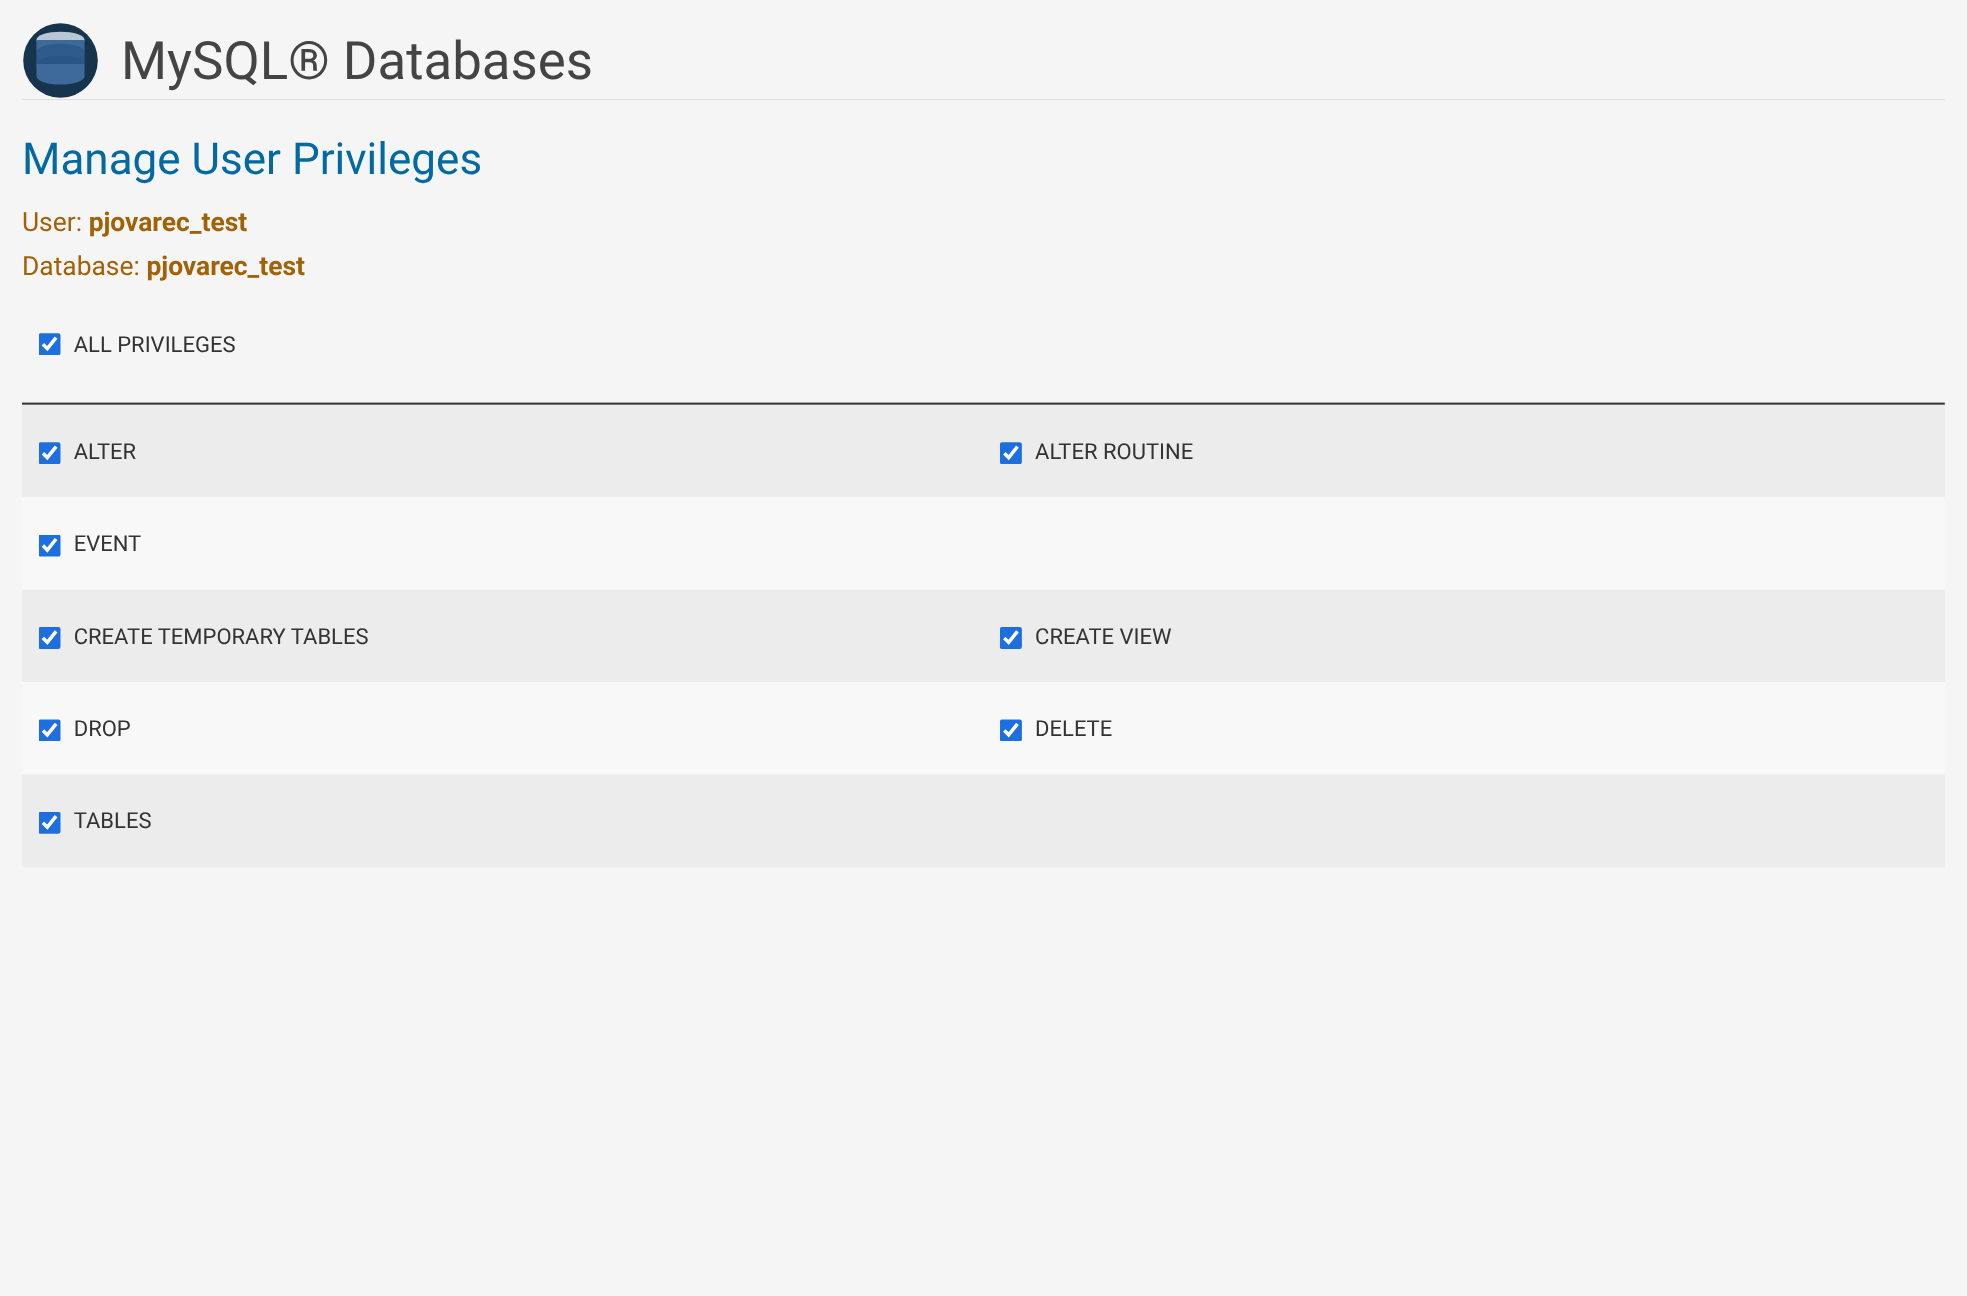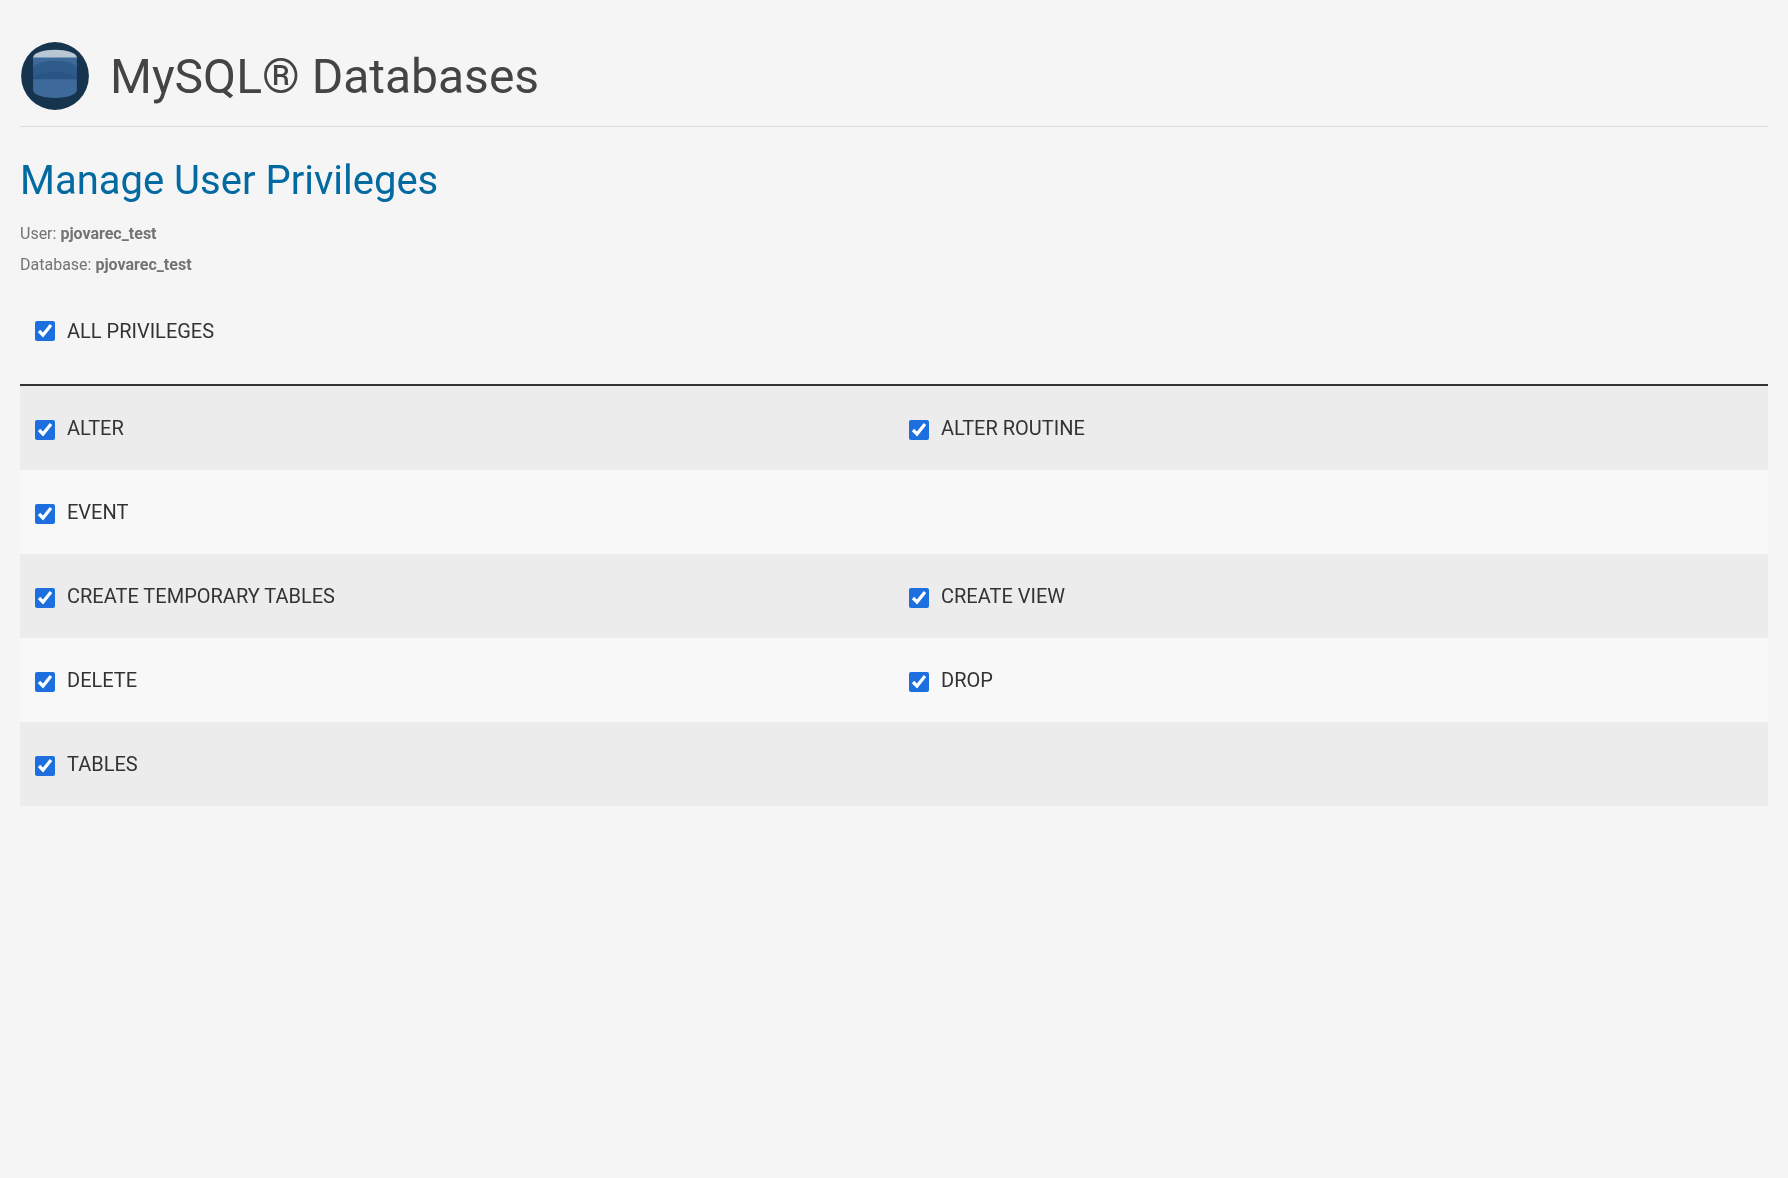--- a/index.html
+++ b/index.html
@@ -13,10 +13,8 @@
       display: flex;
       align-items: center;
       gap: 20px;
-      padding-bottom: 15px;
       border-bottom: 1px solid #ddd;
       margin-bottom: 30px;
-      margin-top: 21px;
     }
     .db-icon {
       width: 70px;

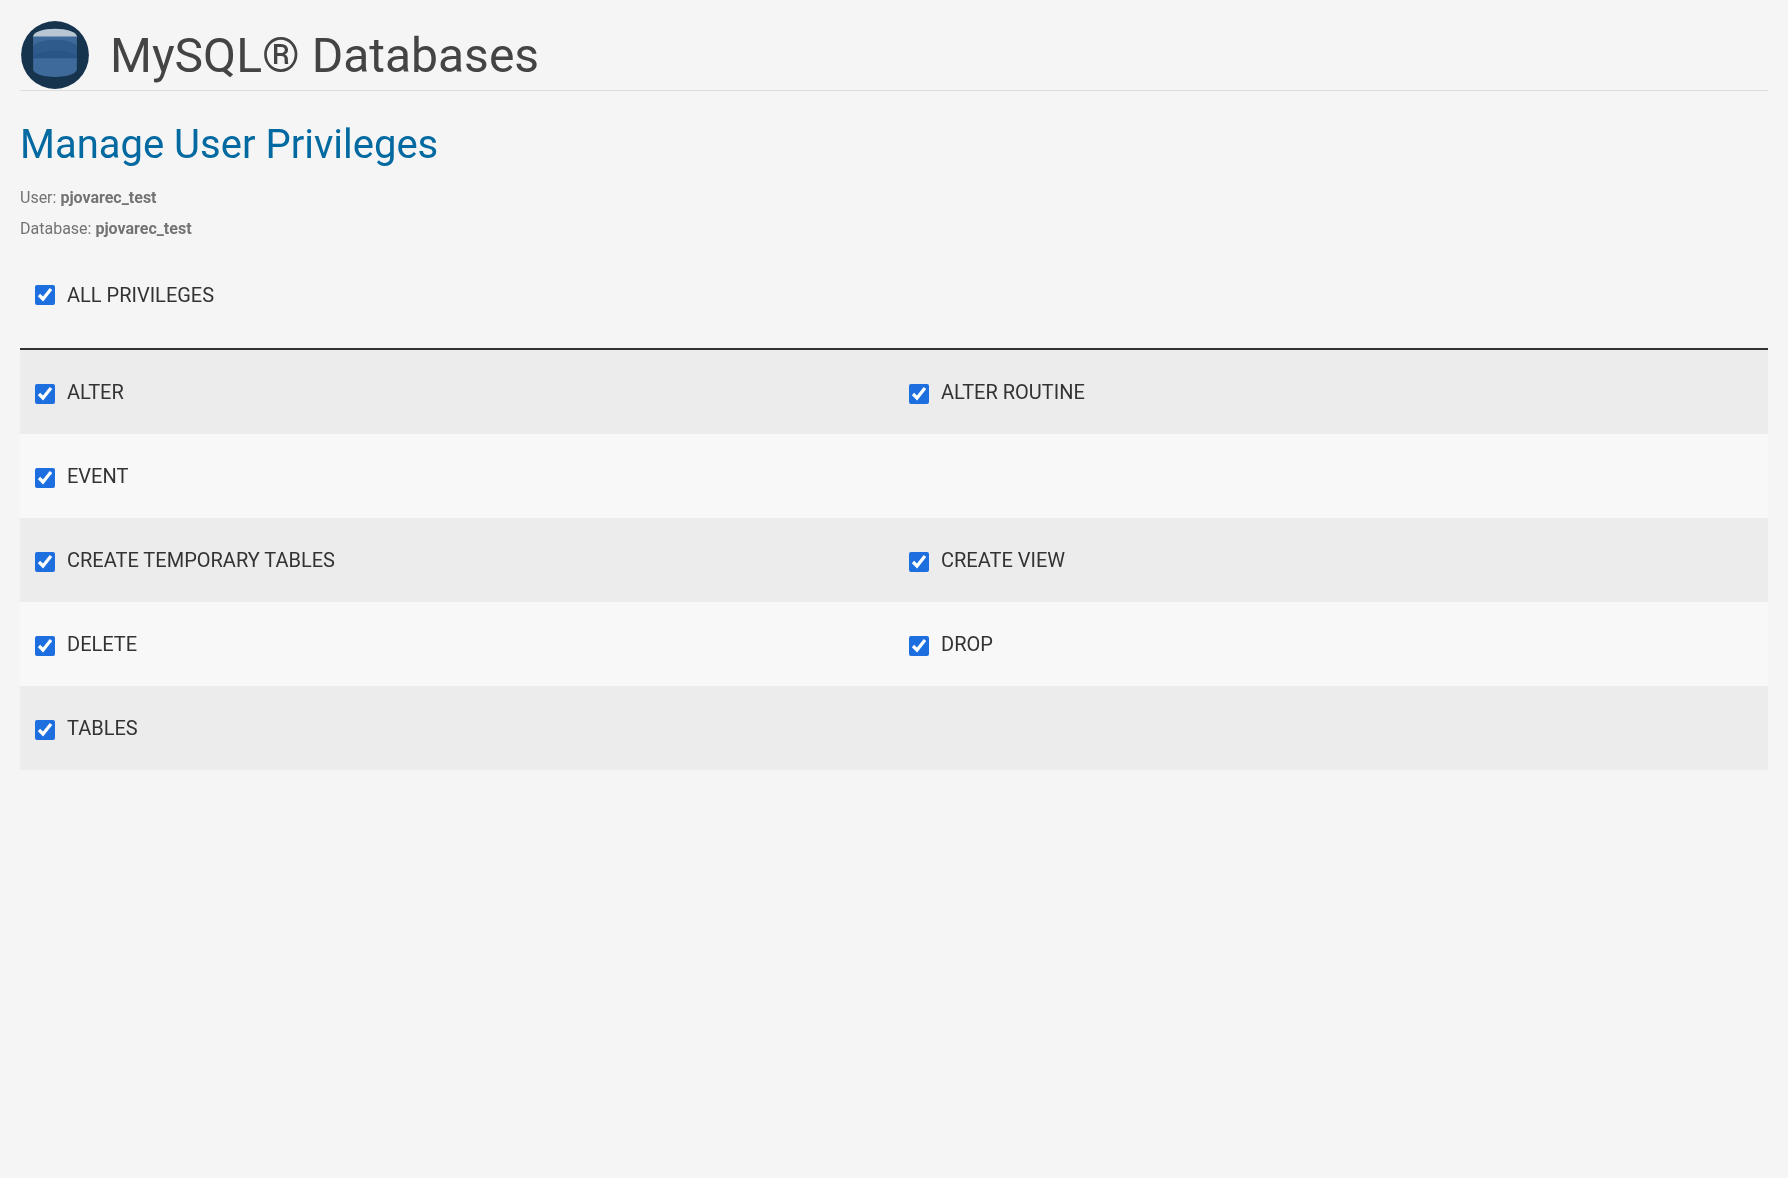--- a/index.html
+++ b/index.html
@@ -33,8 +33,8 @@
       margin-bottom: 20px;
     }
     .info-line {
-      font-size: 16px;
-      color: #737373;
+      font-size: 24px;
+      color: #a16207;
       margin-bottom: 12px;
     }
     .info-line .value {

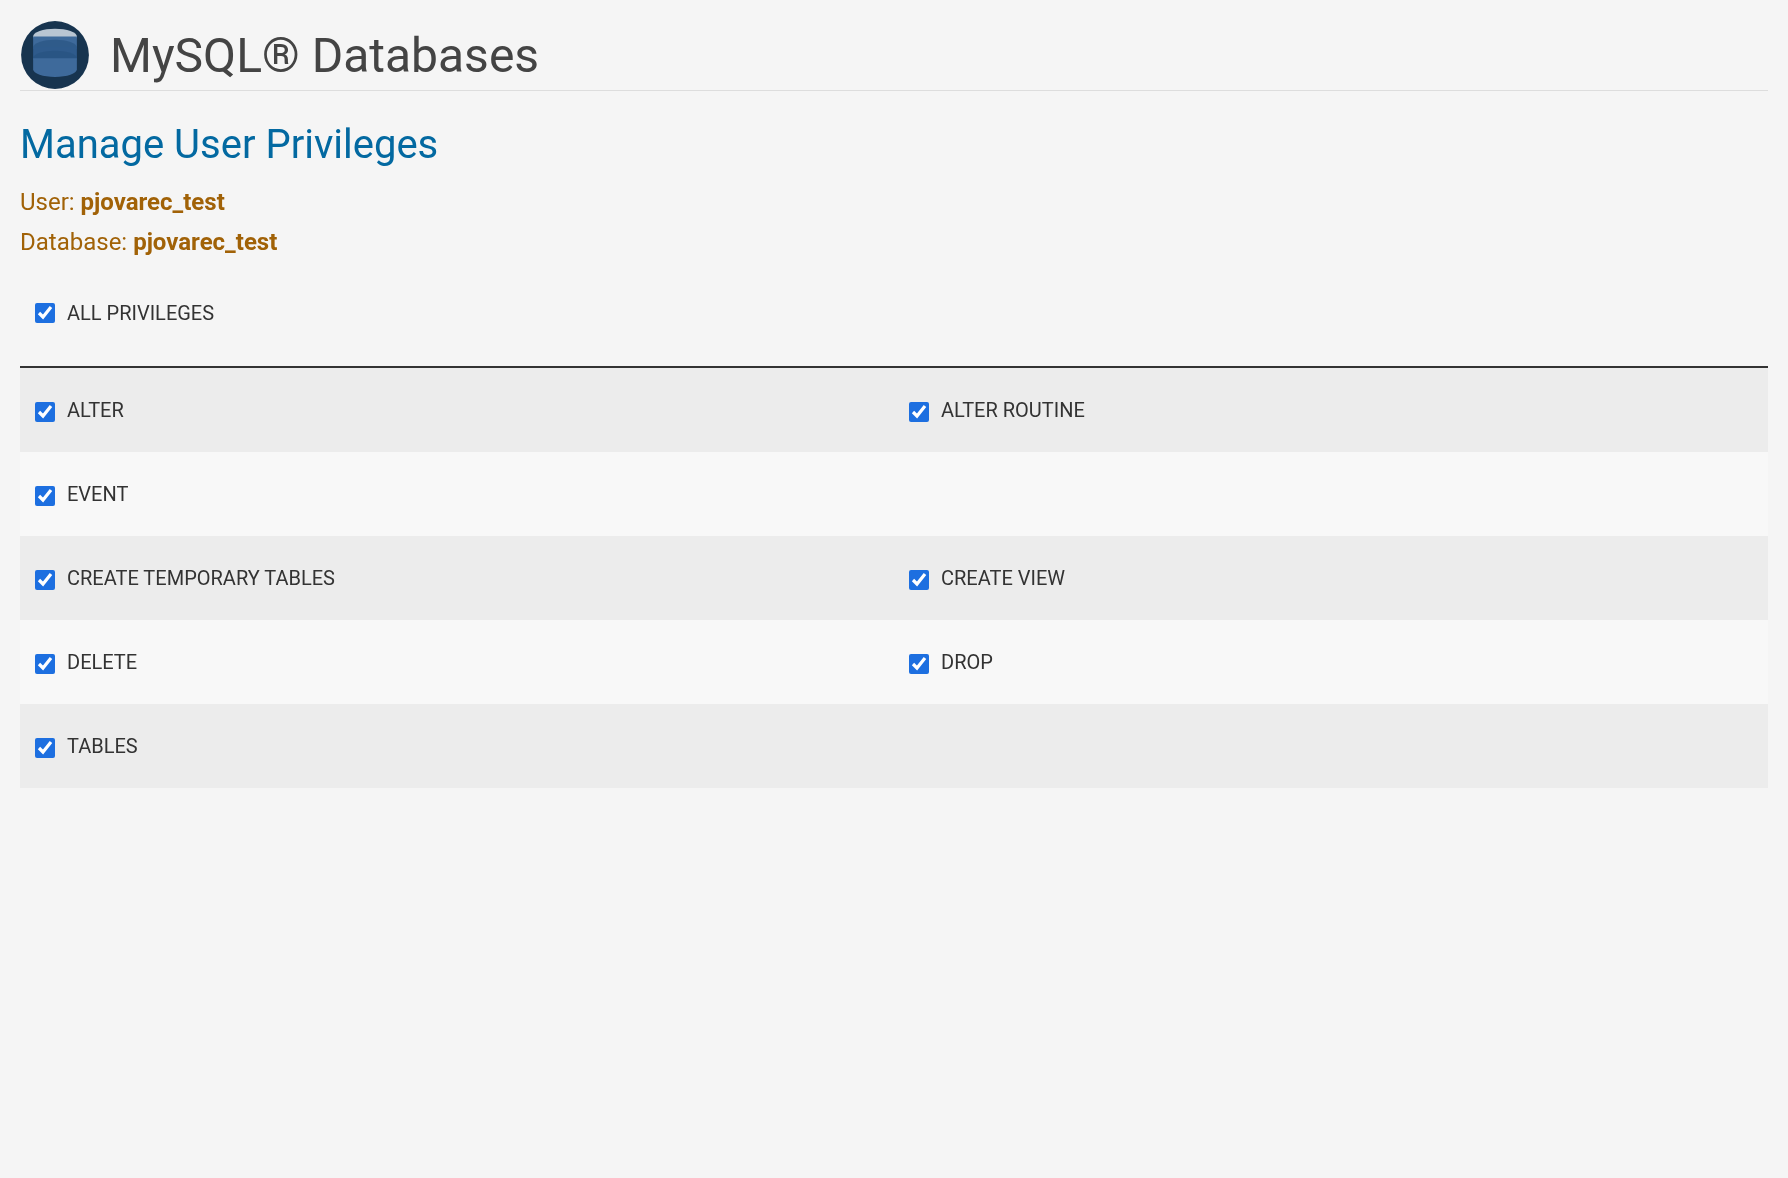--- a/index.html
+++ b/index.html
@@ -143,11 +143,11 @@
     <div class="priv-row">
       <div class="priv-cell">
         <input type="checkbox" class="chk" checked="" style="">
-        <label class="priv-label">DELETE</label>
+        <label class="priv-label">DROP</label>
       </div>
       <div class="priv-cell">
         <input type="checkbox" class="chk" checked="" style="">
-        <label class="priv-label">DROP</label>
+        <label class="priv-label">DELETE</label>
       </div>
     </div>
     <div class="priv-row">

